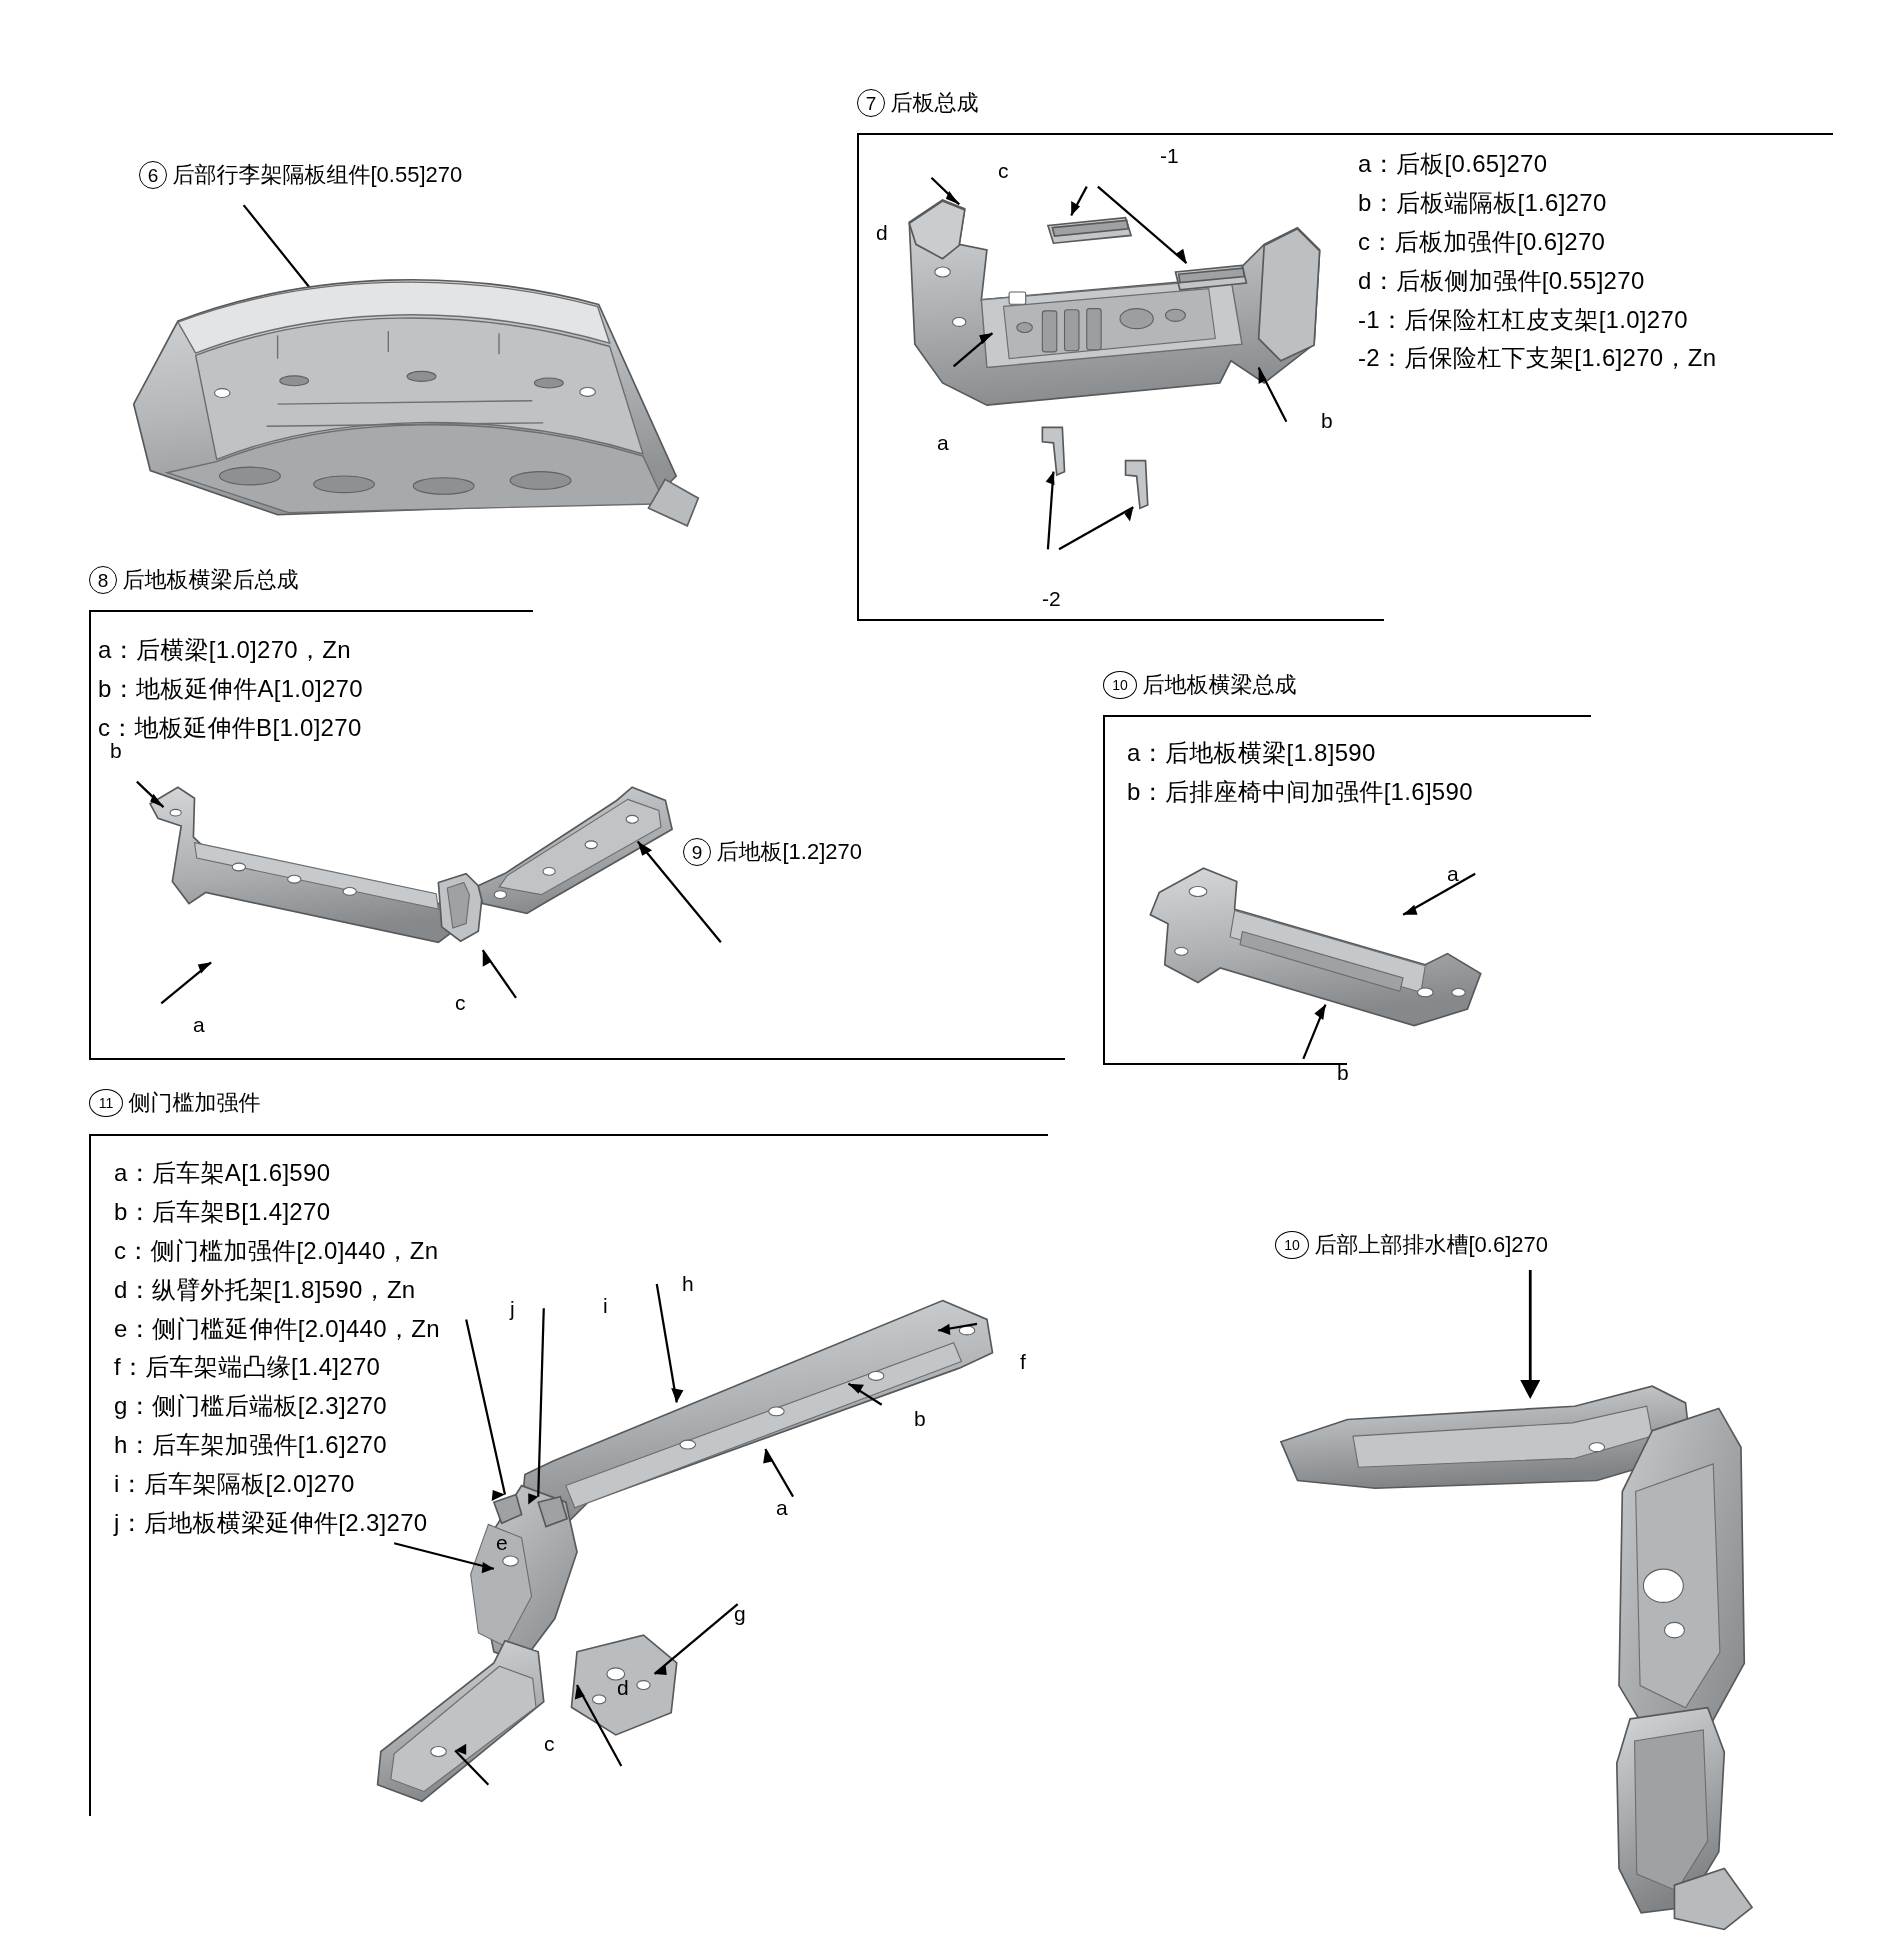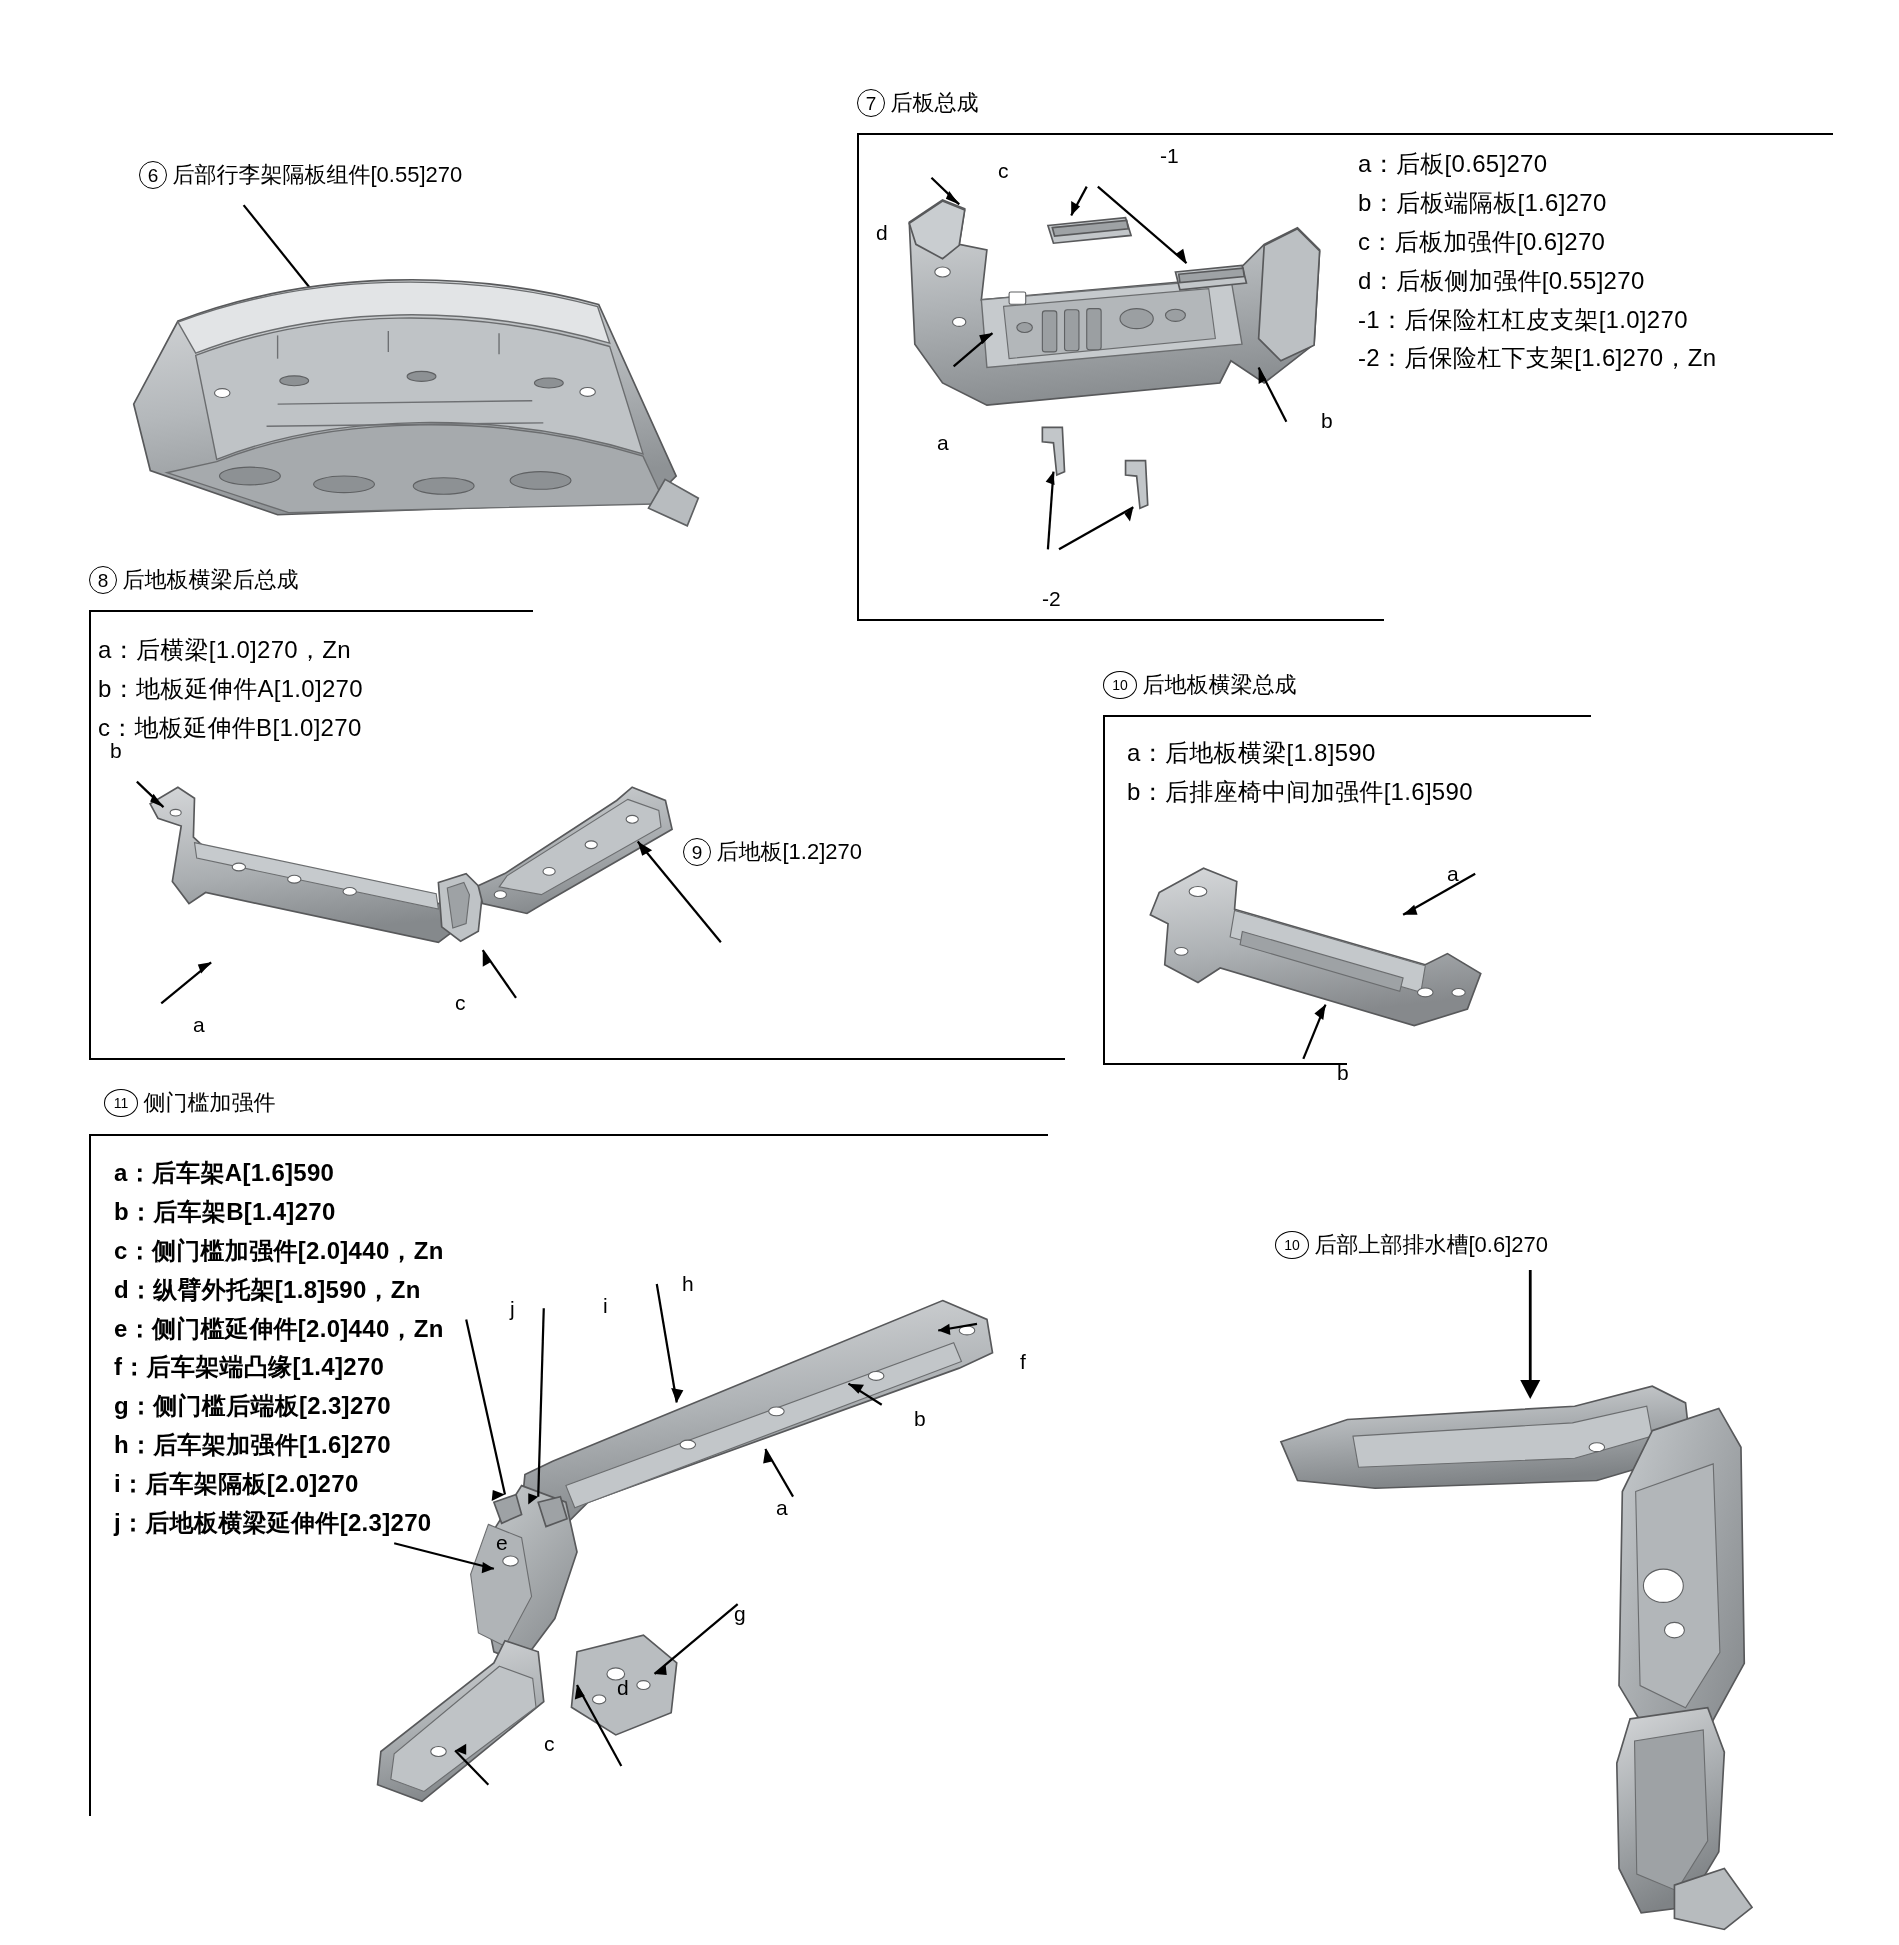--- a/index.html
+++ b/index.html
@@ -329,7 +329,7 @@
 <div class="callout" style="left:1447px; top:863px;">a</div>
 <div class="callout" style="left:1337px; top:1062px;">b</div>
 
-<div class="sec" style="left:89px; top:1089px;margin-left:15px;">
+<div class="sec" style="left:89px; top:1089px;">
   <div class="sec-title">
     <span class="circ wide">11</span>
     <span>侧门槛加强件</span>

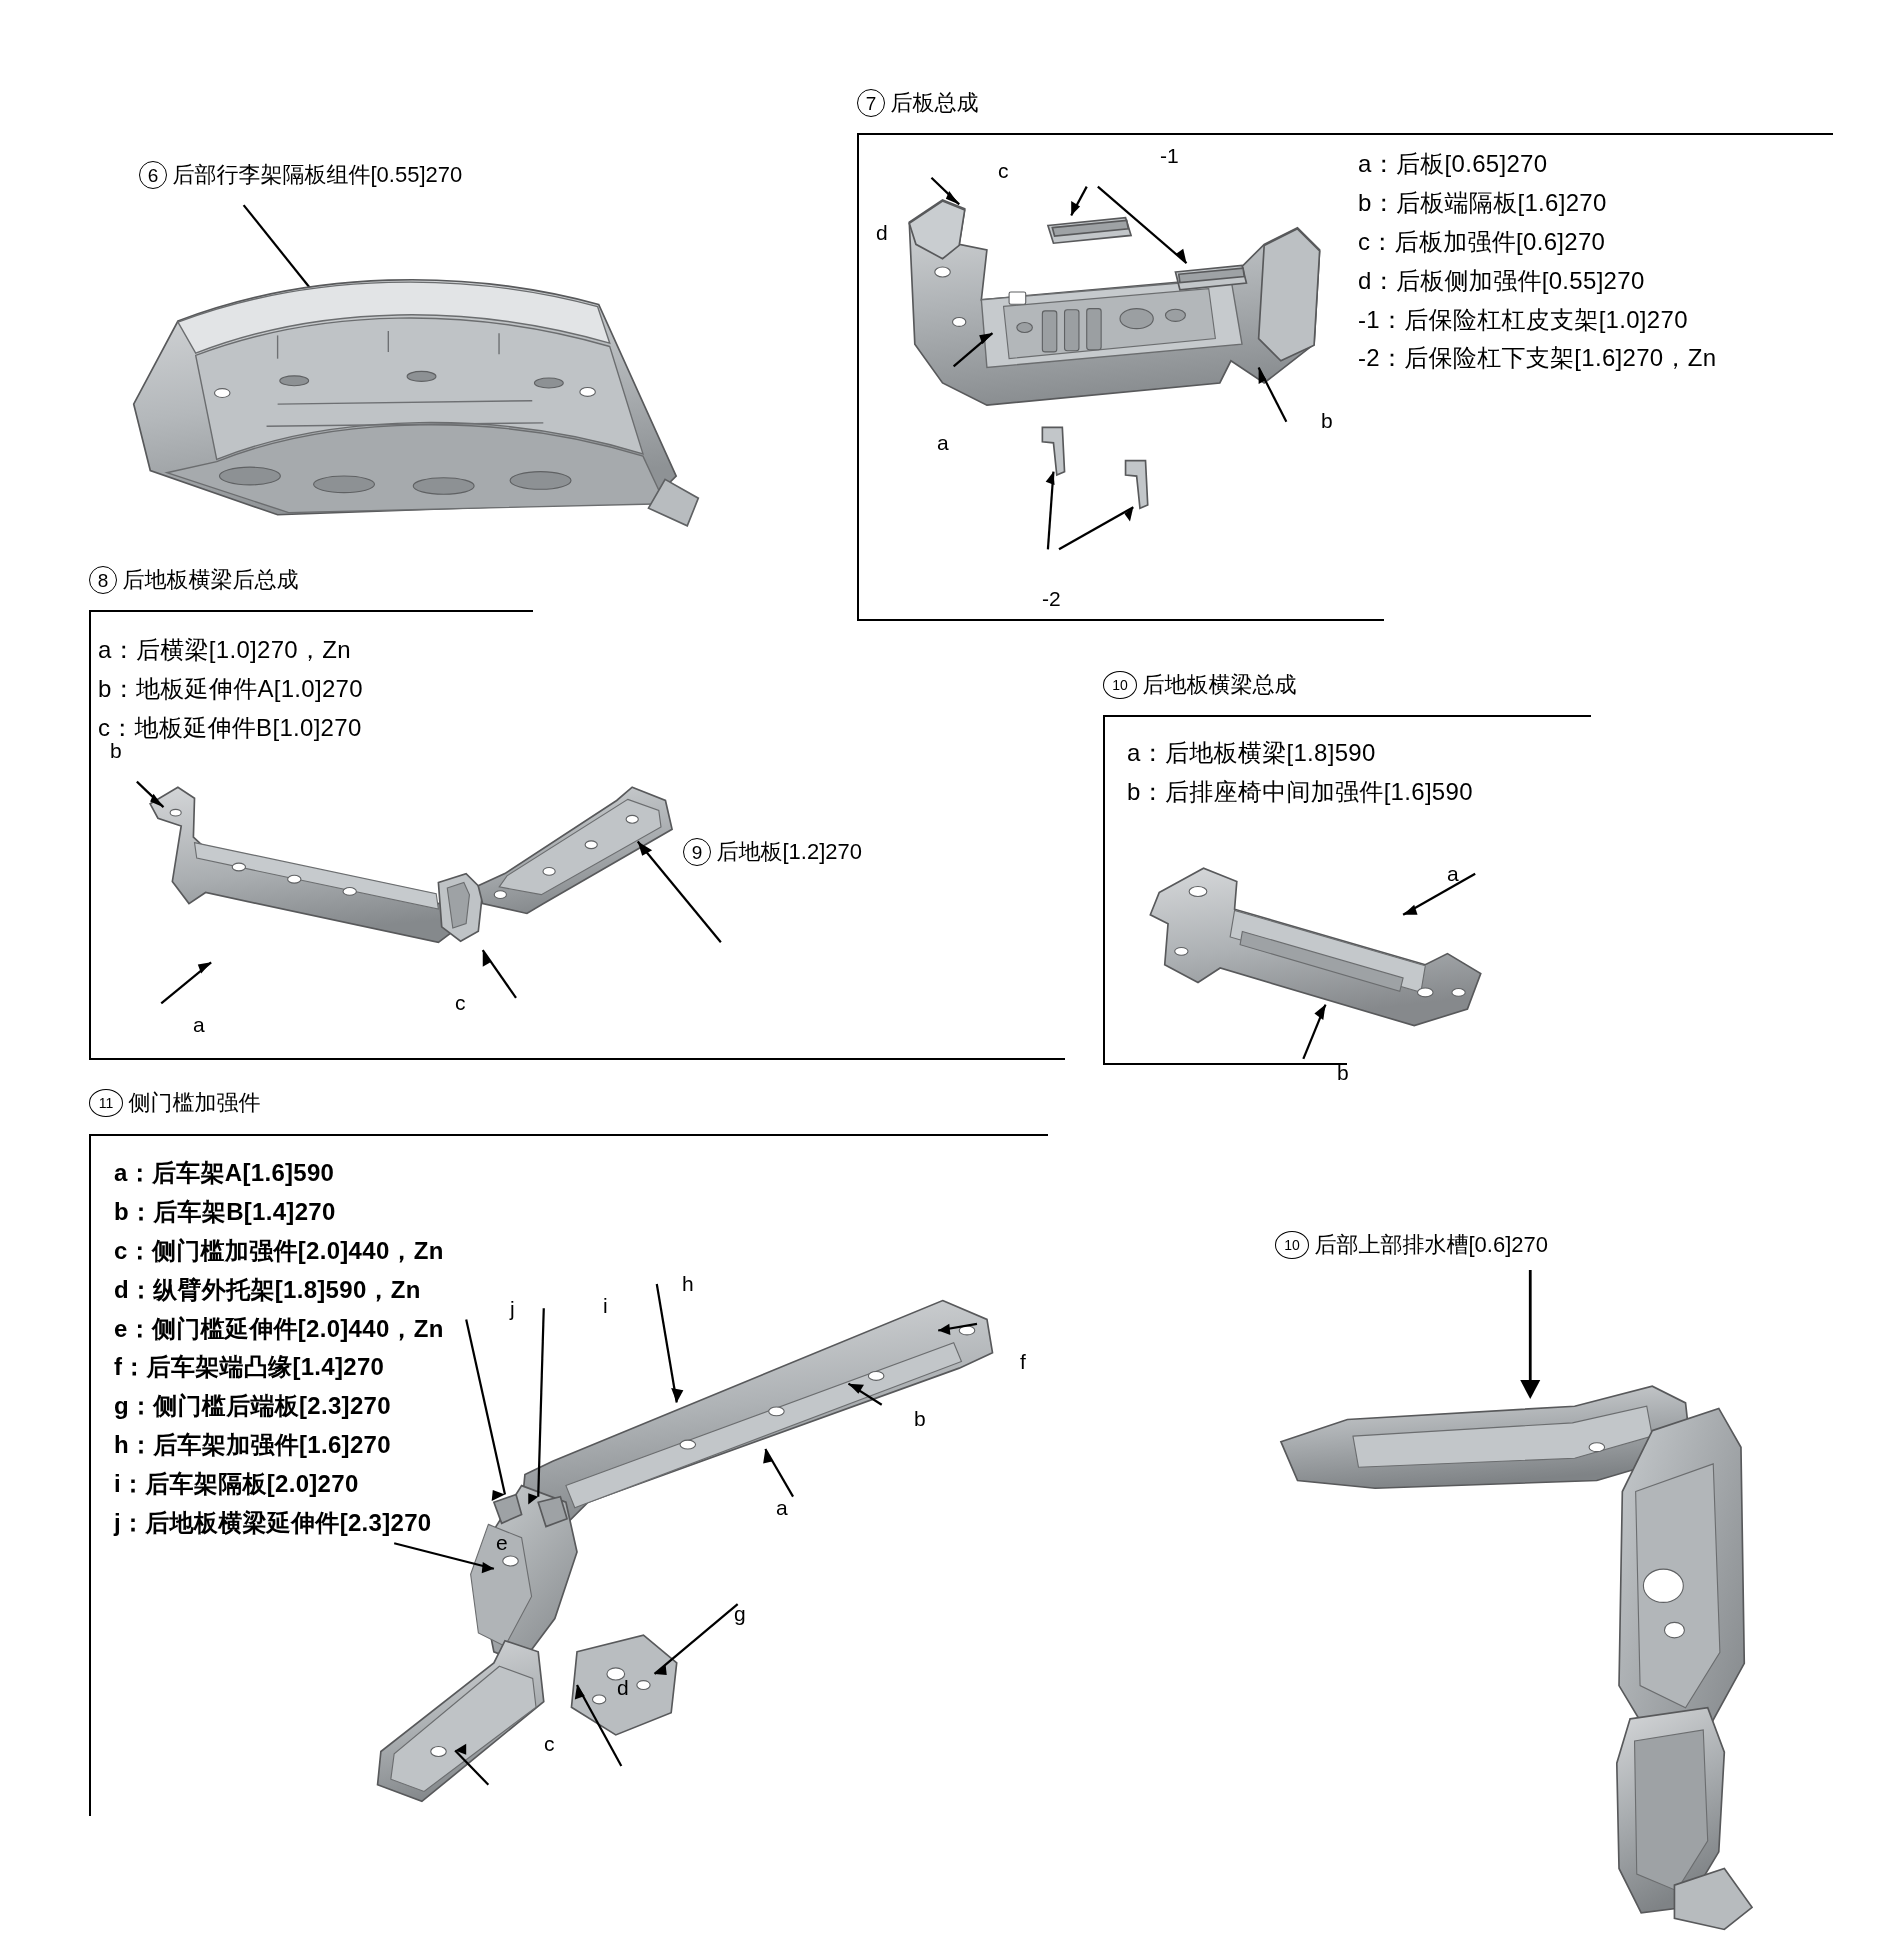--- a/index.html
+++ b/index.html
@@ -338,7 +338,7 @@
 <div class="rule-h" style="left:89px; top:1134px; width:959px;"></div>
 <div class="rule-v" style="left:89px; top:1134px; height:682px;"></div>
 
-<div class="legend" style="left:114px; top:1154px; position:absolute;font-weight:bold;">
+<div class="legend" style="left:114px; top:1154px; position:absolute;">
   <div>a：后车架A[1.6]590</div>
   <div>b：后车架B[1.4]270</div>
   <div>c：侧门槛加强件[2.0]440，Zn</div>

